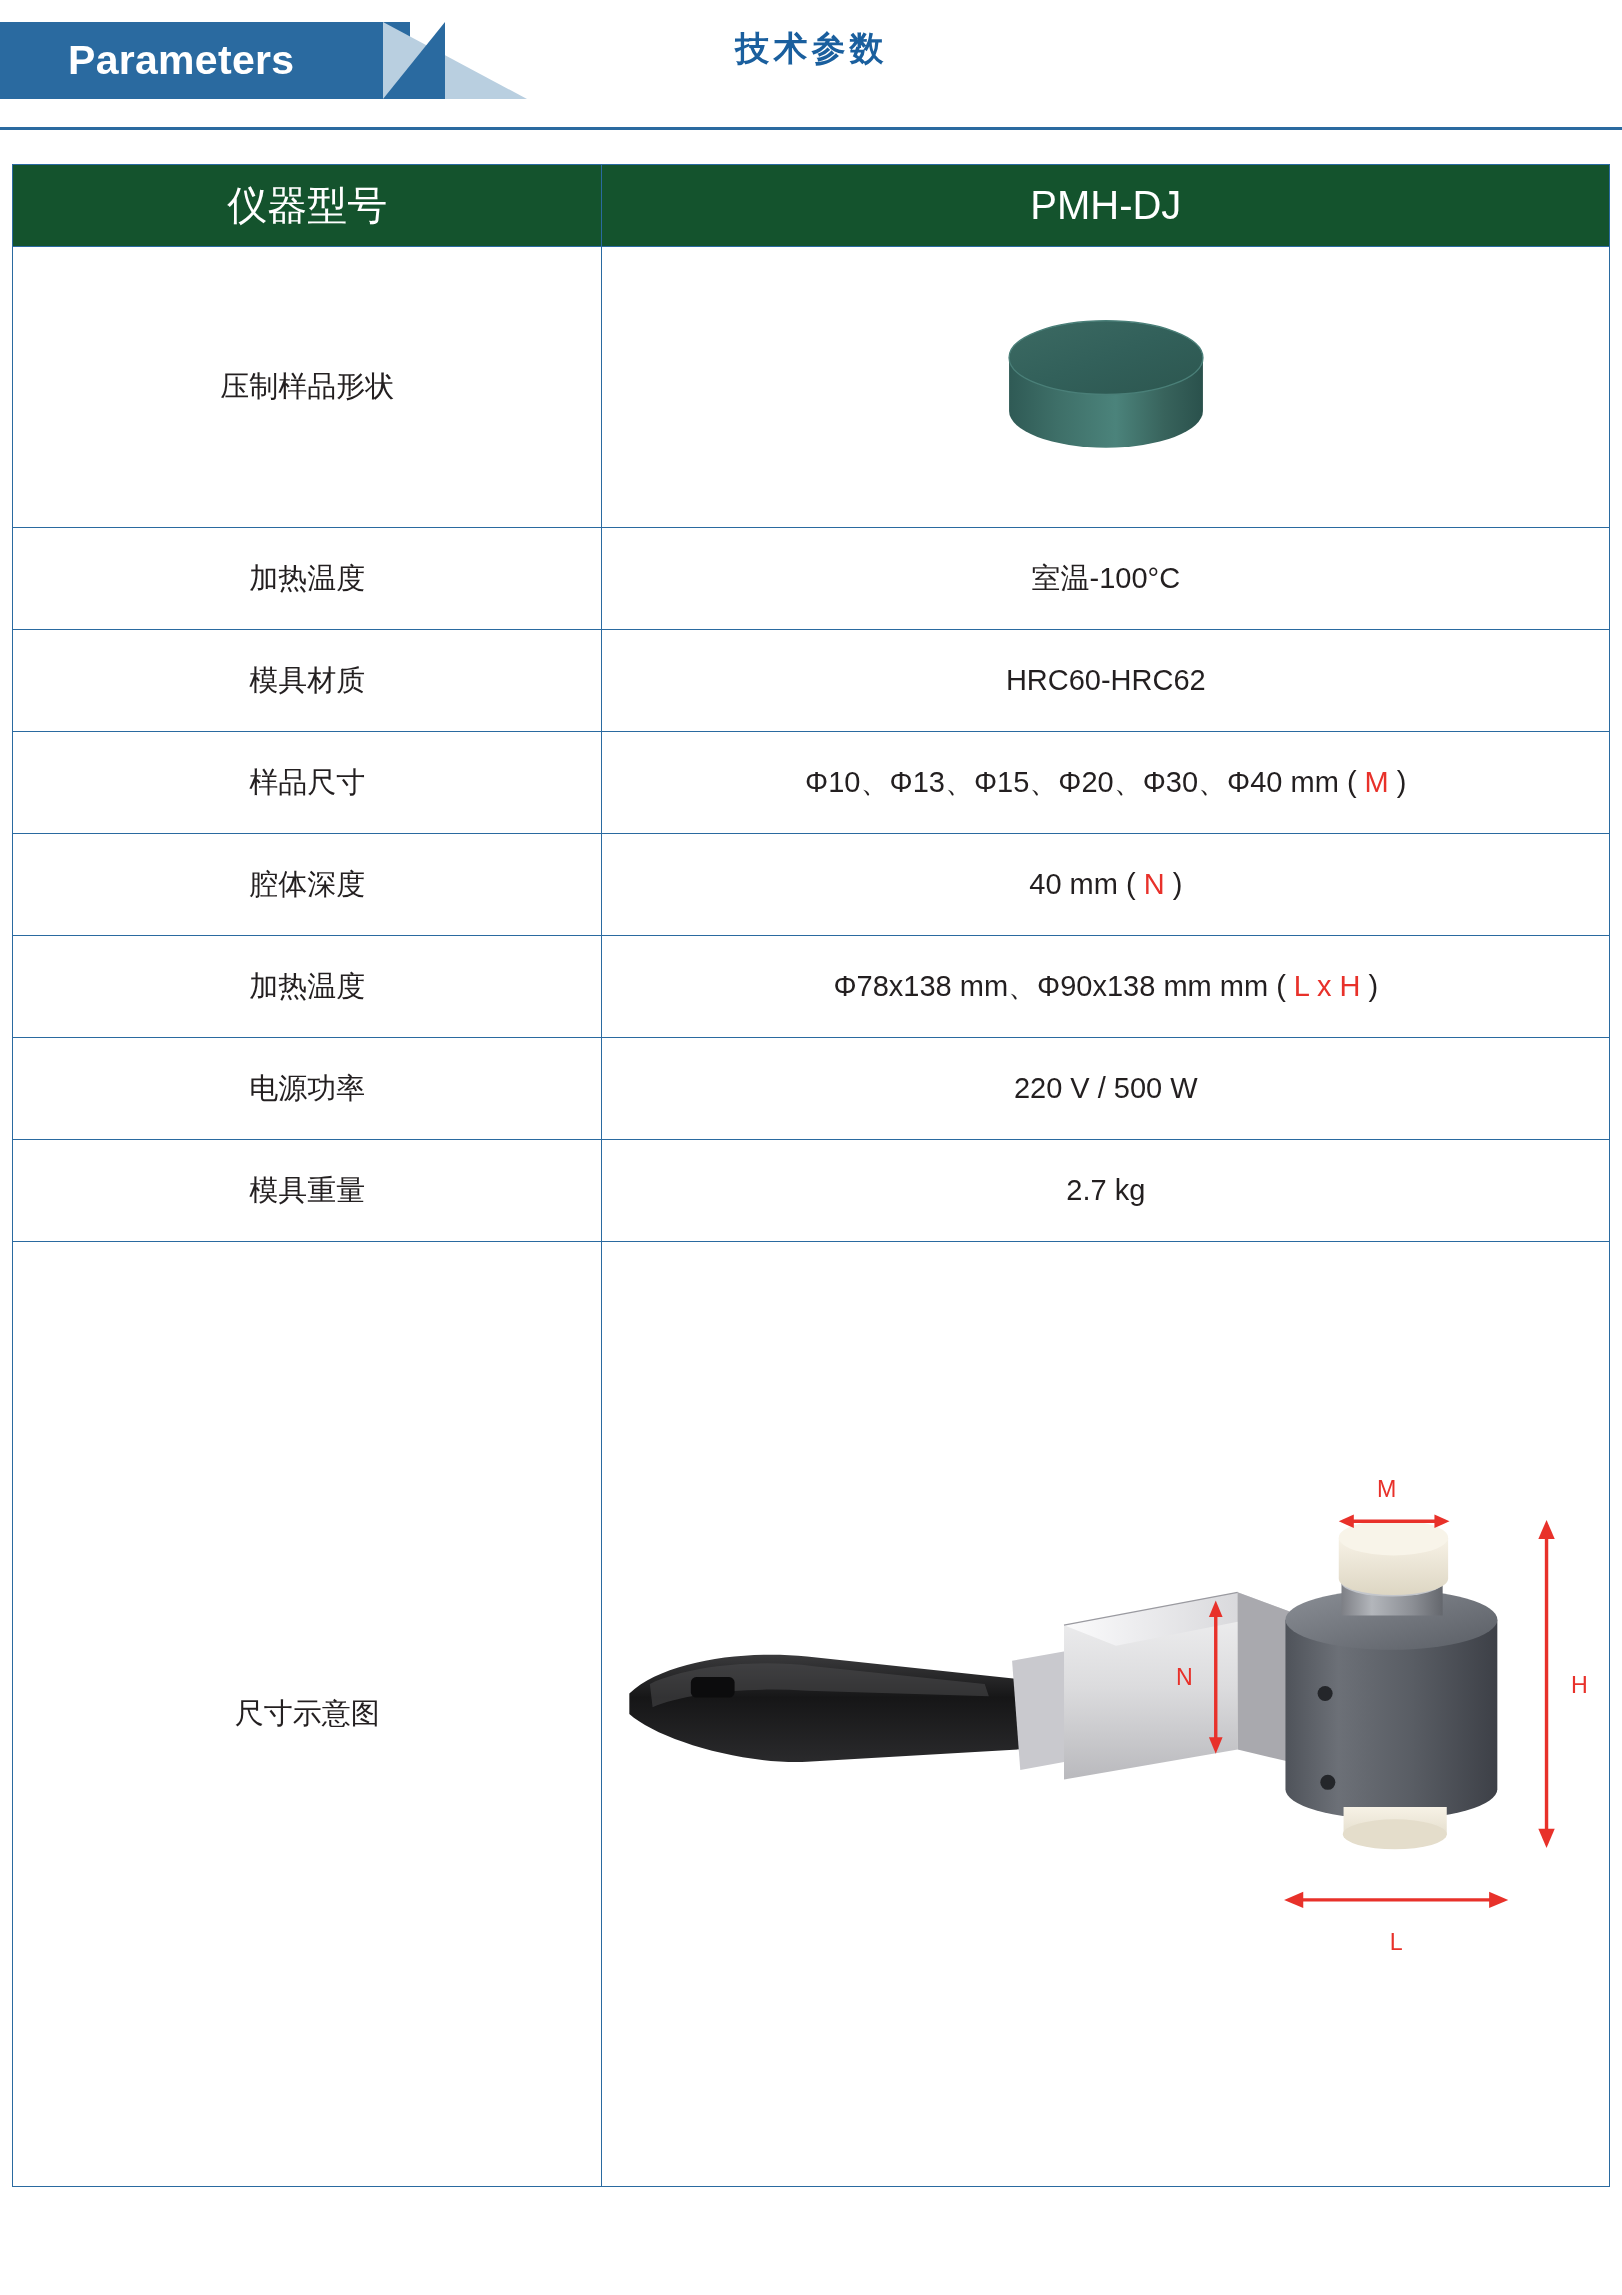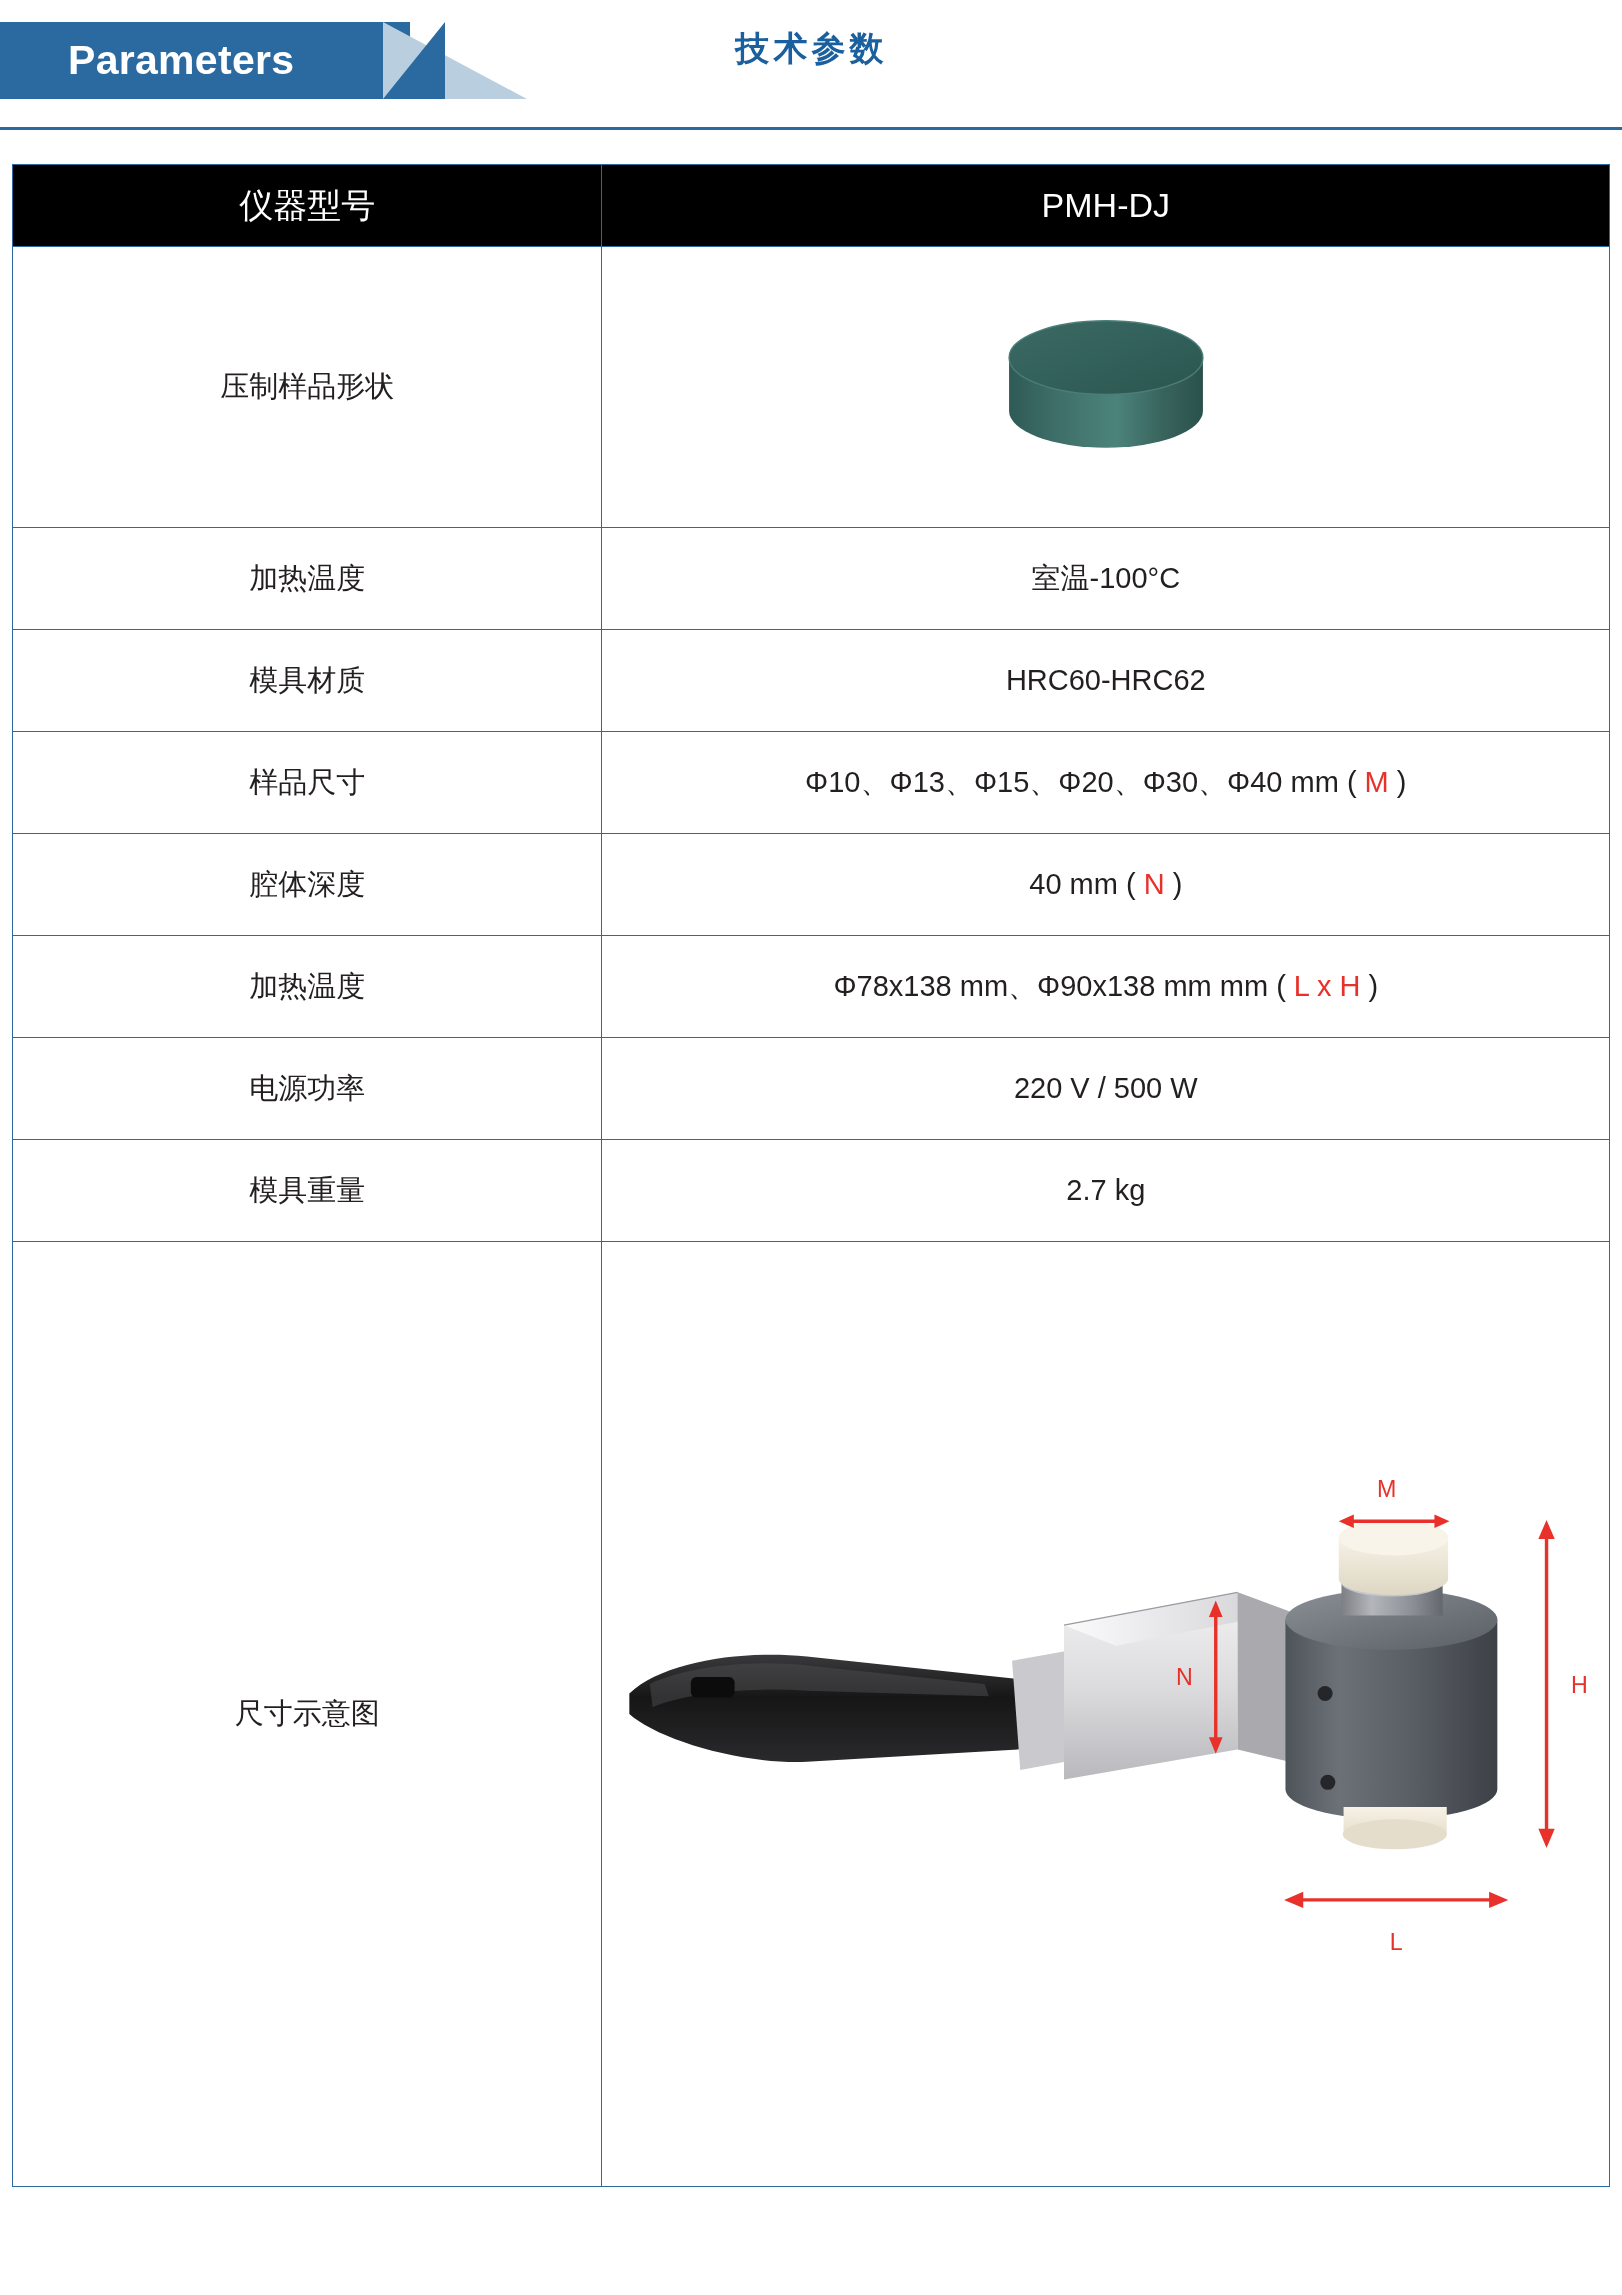--- a/index.html
+++ b/index.html
@@ -107,10 +107,10 @@
     width: 1007px;
   }
   tr.head td {
-    background: #000000;
+    background: #14532d;
     color: #ffffff;
     height: 81px;
-    font-size: 34px;
+    font-size: 40px;
     font-weight: normal;
   }
   tr.shape td {

